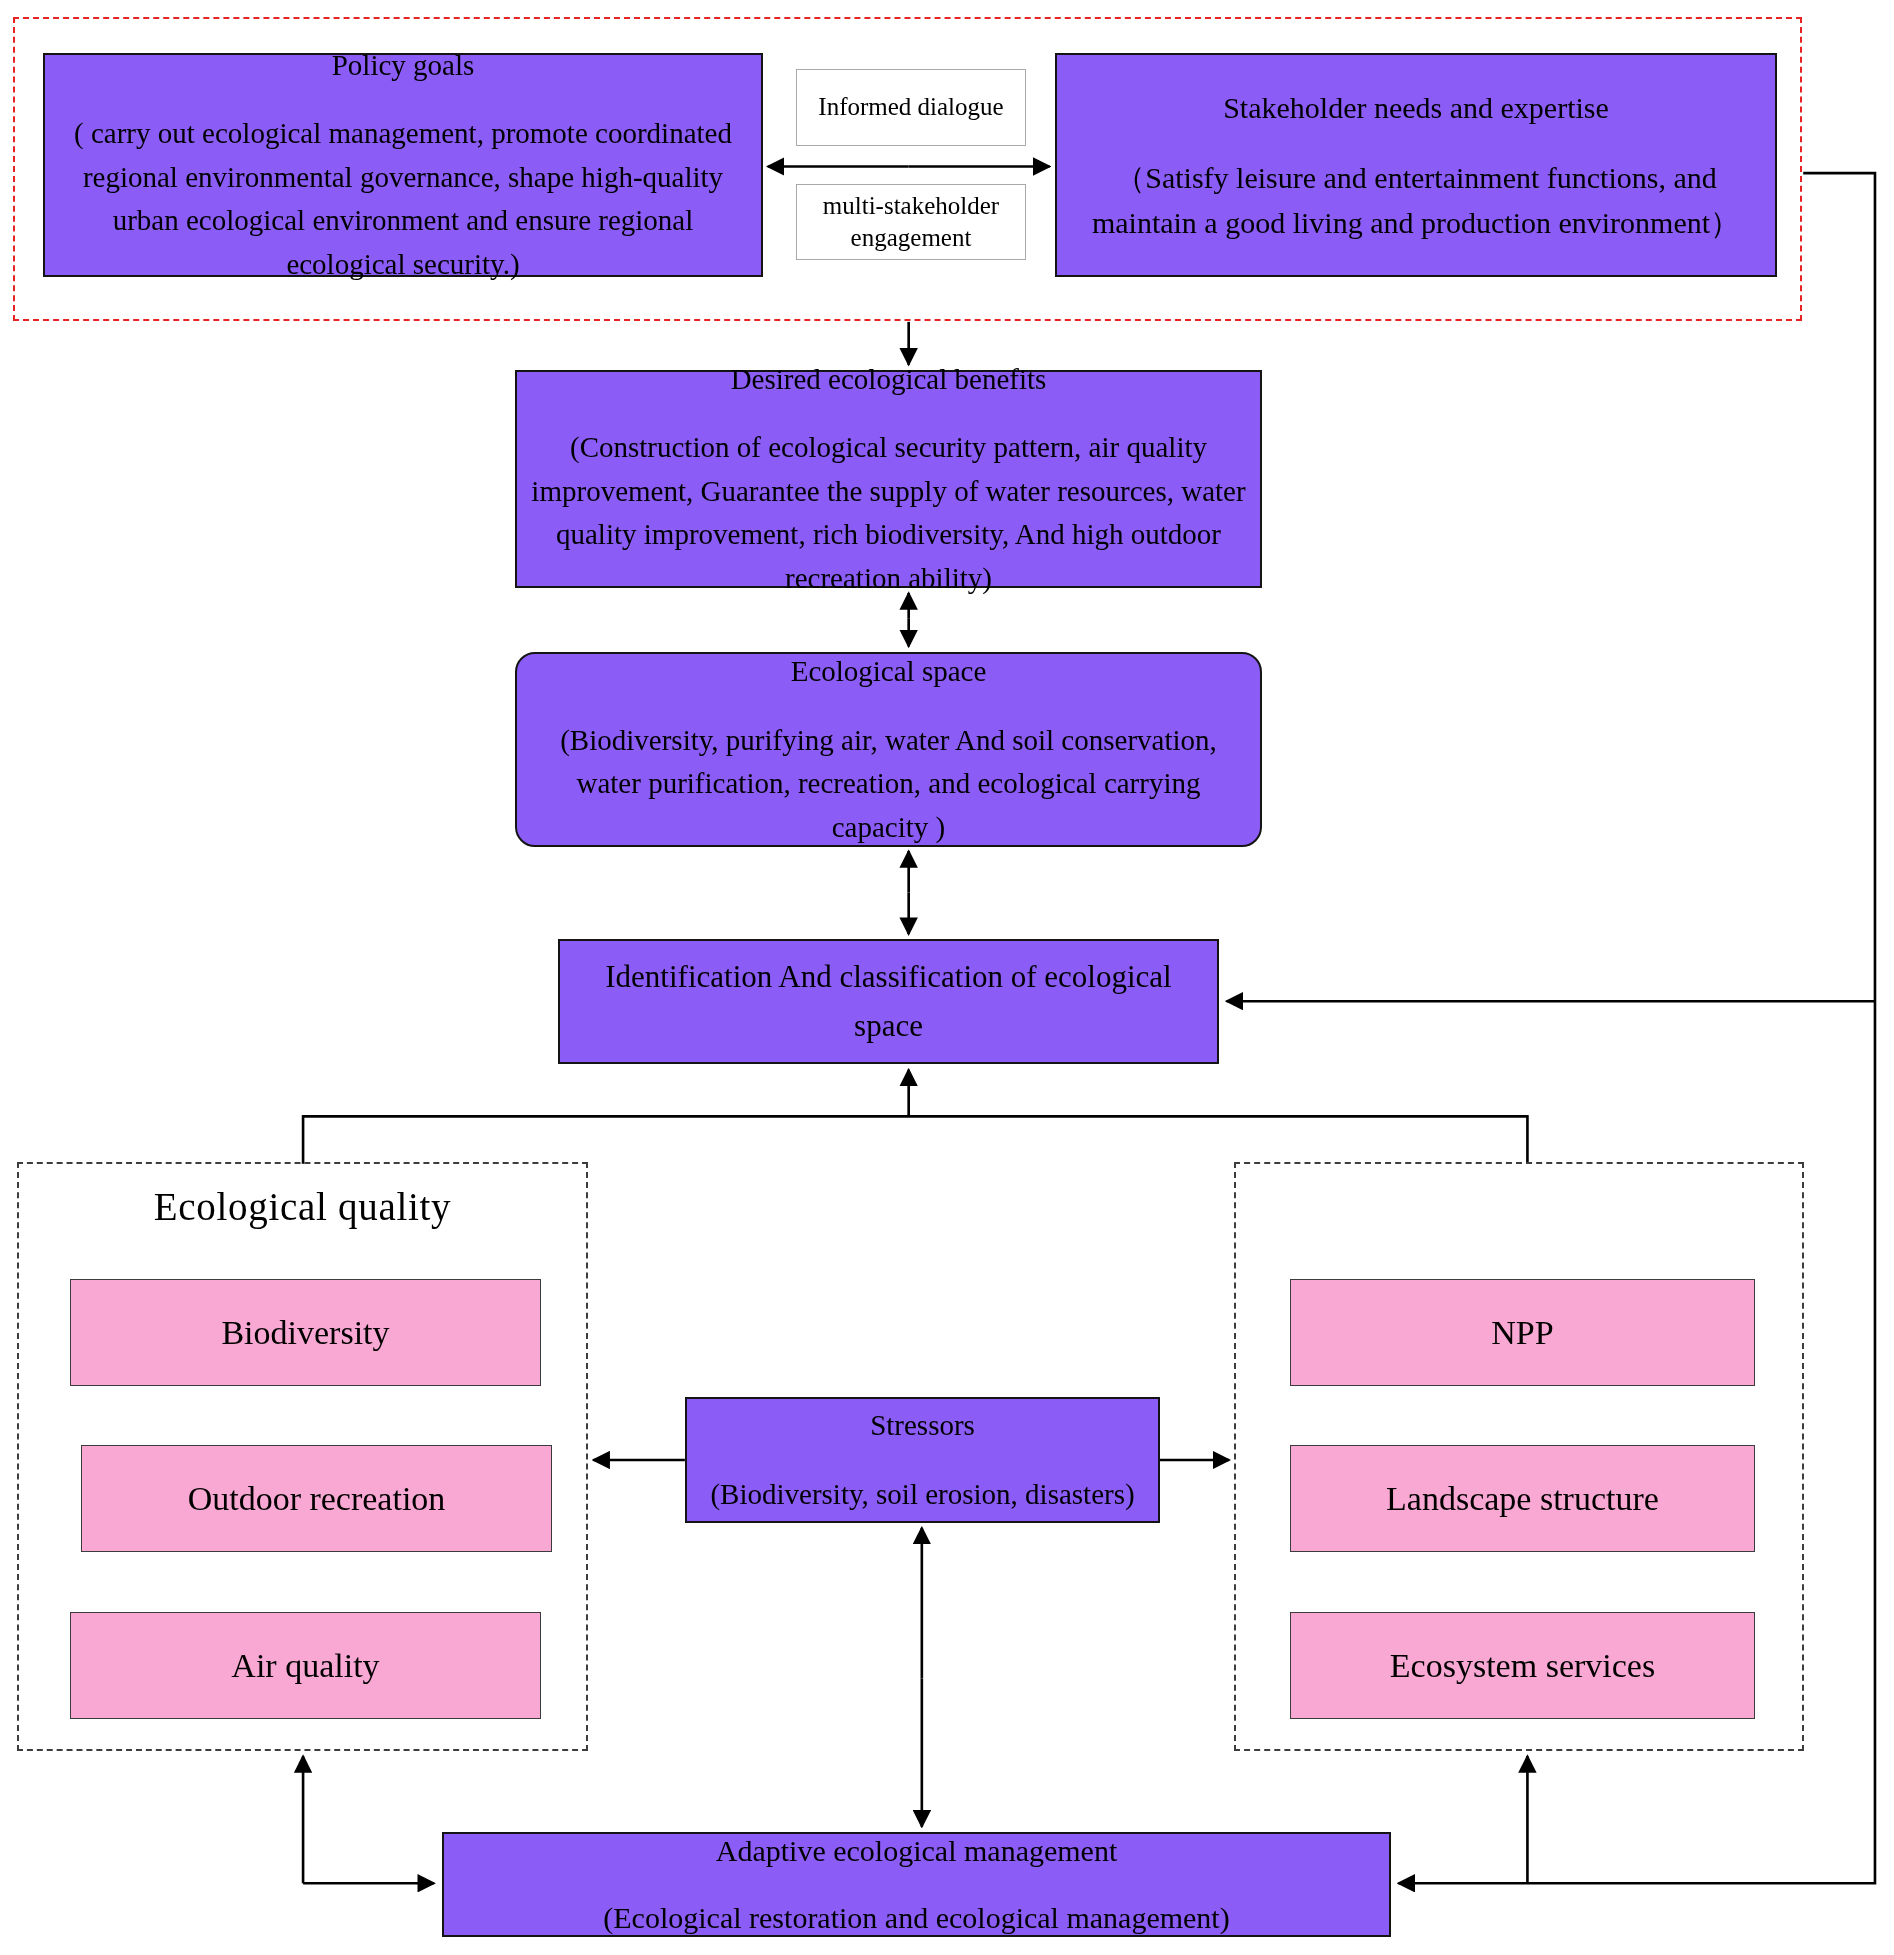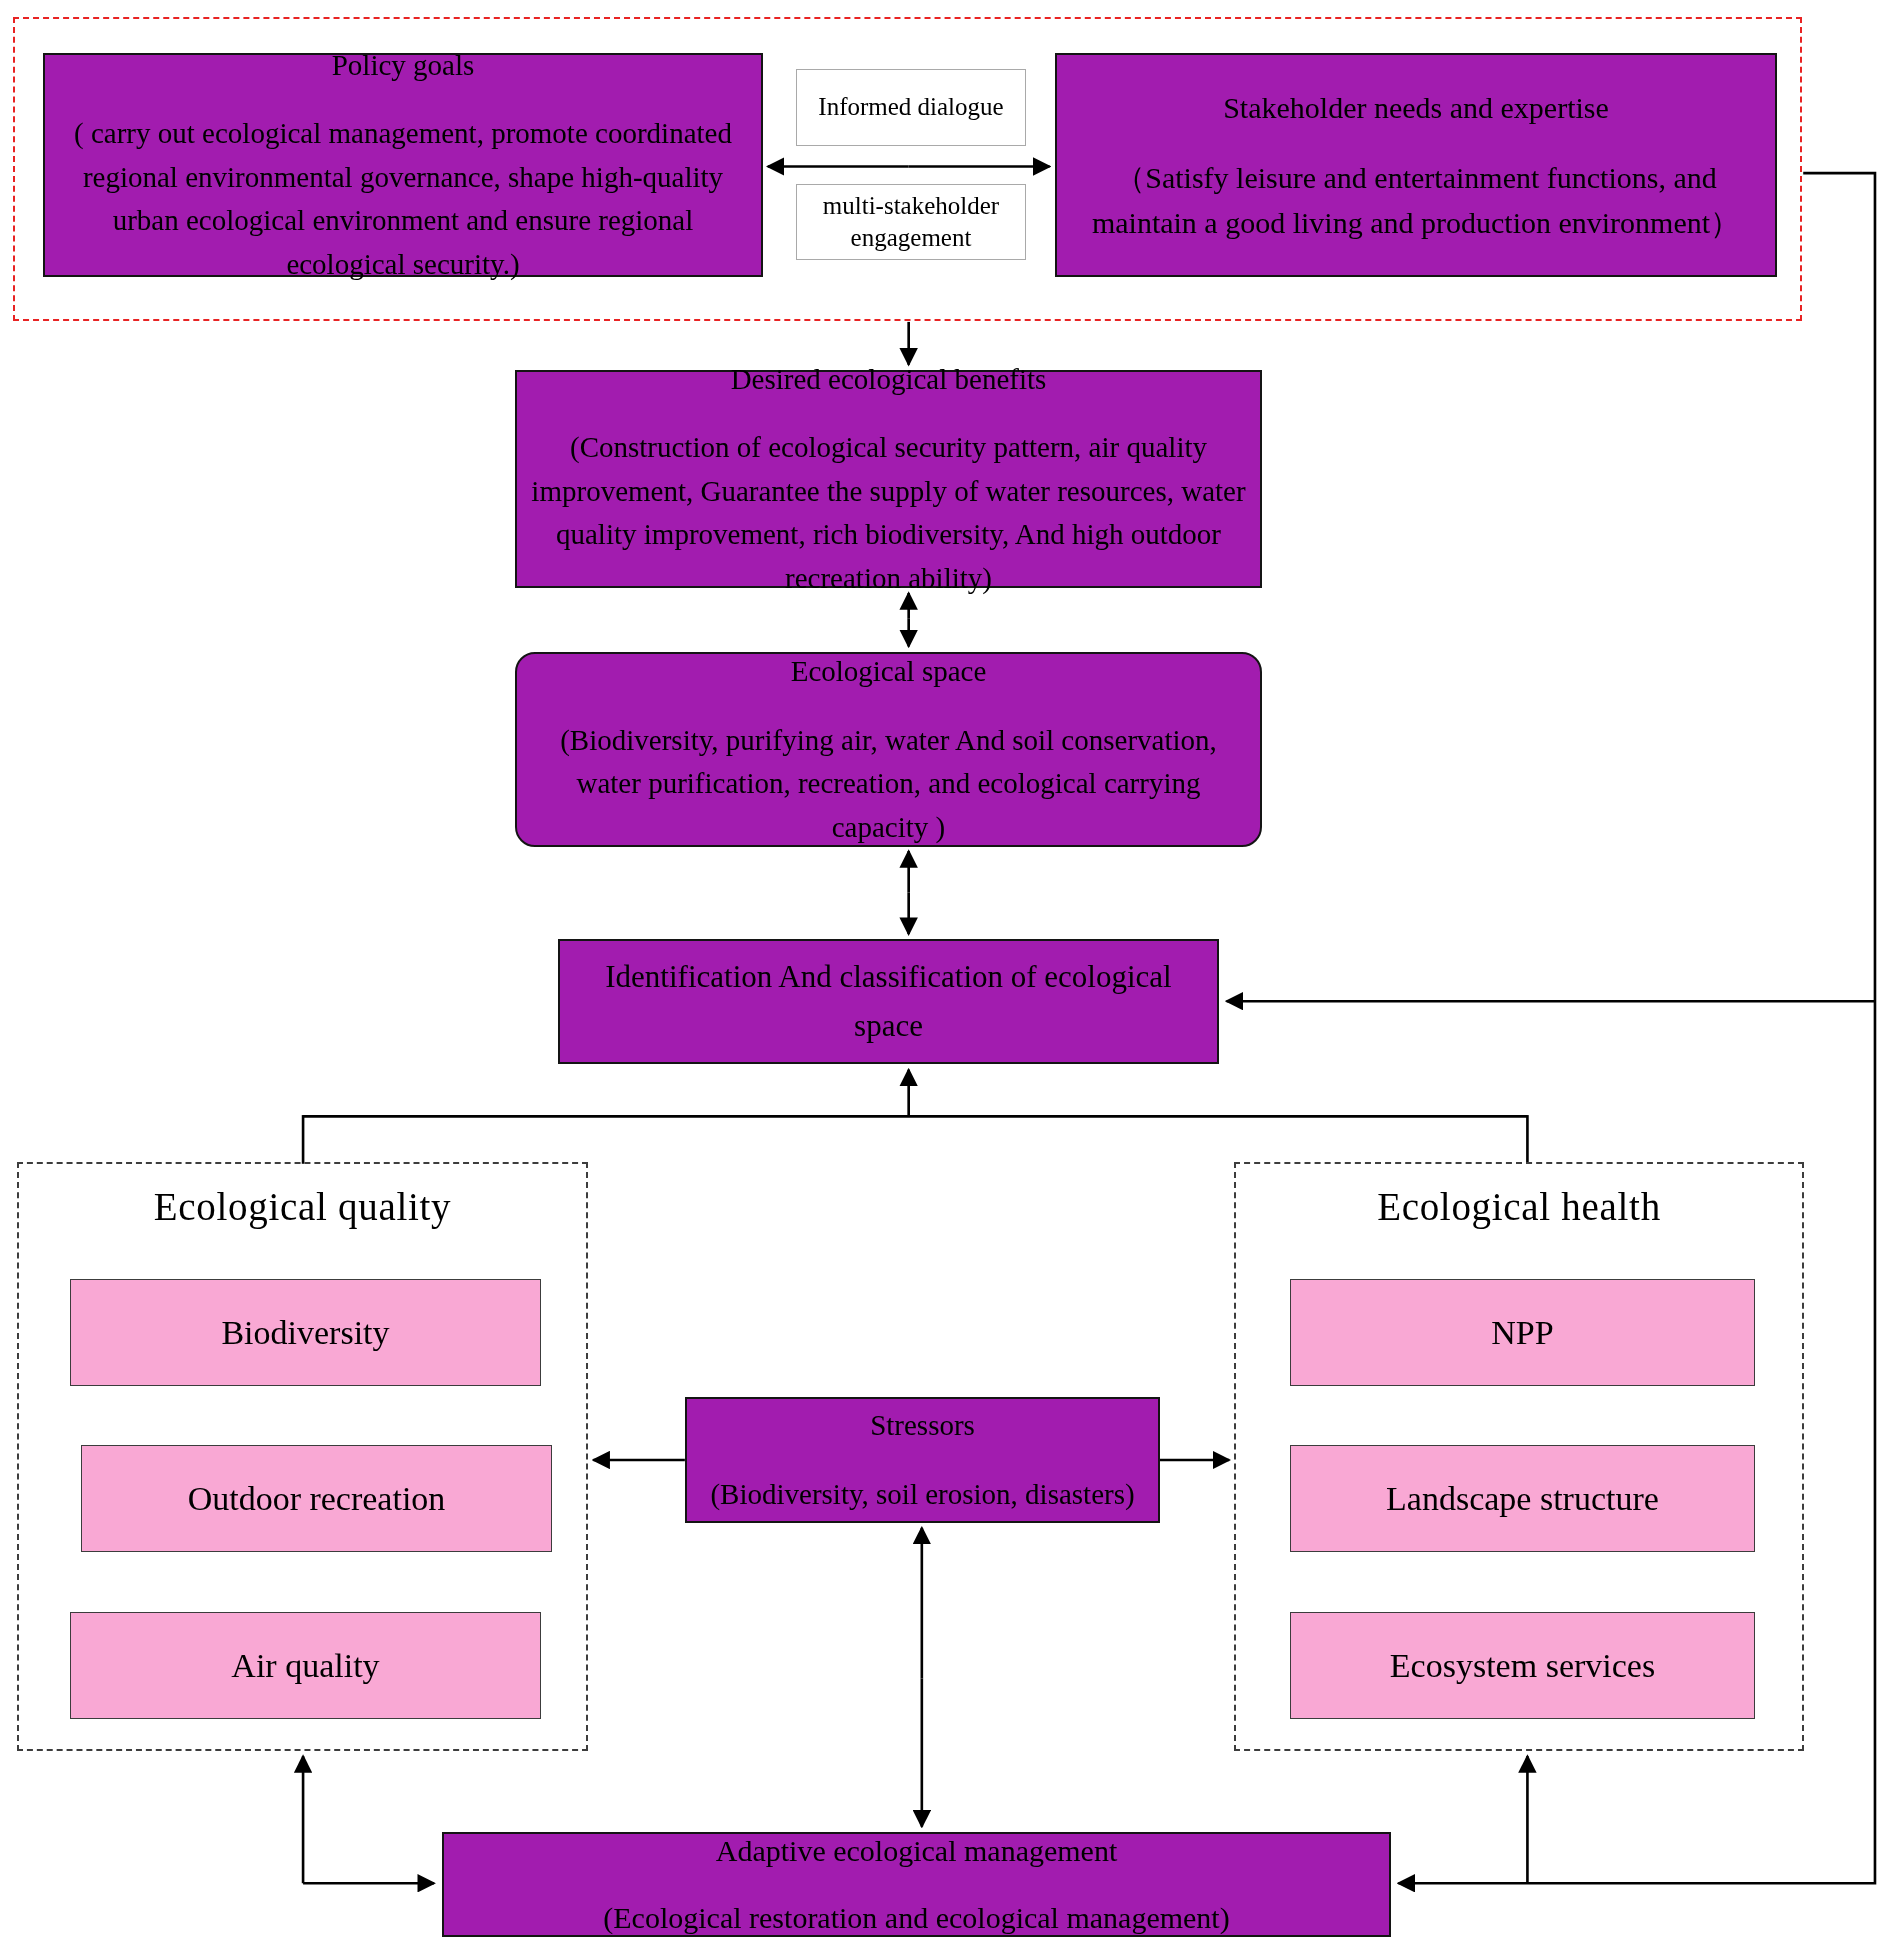--- a/index.html
+++ b/index.html
@@ -21,7 +21,7 @@
         display:flex;align-items:center;justify-content:center;
         font-size:34px;text-align:center;z-index:3;}
   
-  .node{position:absolute;z-index:3;background:#a21caf;border:2px solid #141414;
+  .node{position:absolute;z-index:3;background:#8b5cf6;border:2px solid #141414;
         display:flex;flex-direction:column;align-items:center;justify-content:center;
         text-align:center;padding:5.3px 12px;}
   .node .ttl{font-size:29px;line-height:1.5;}

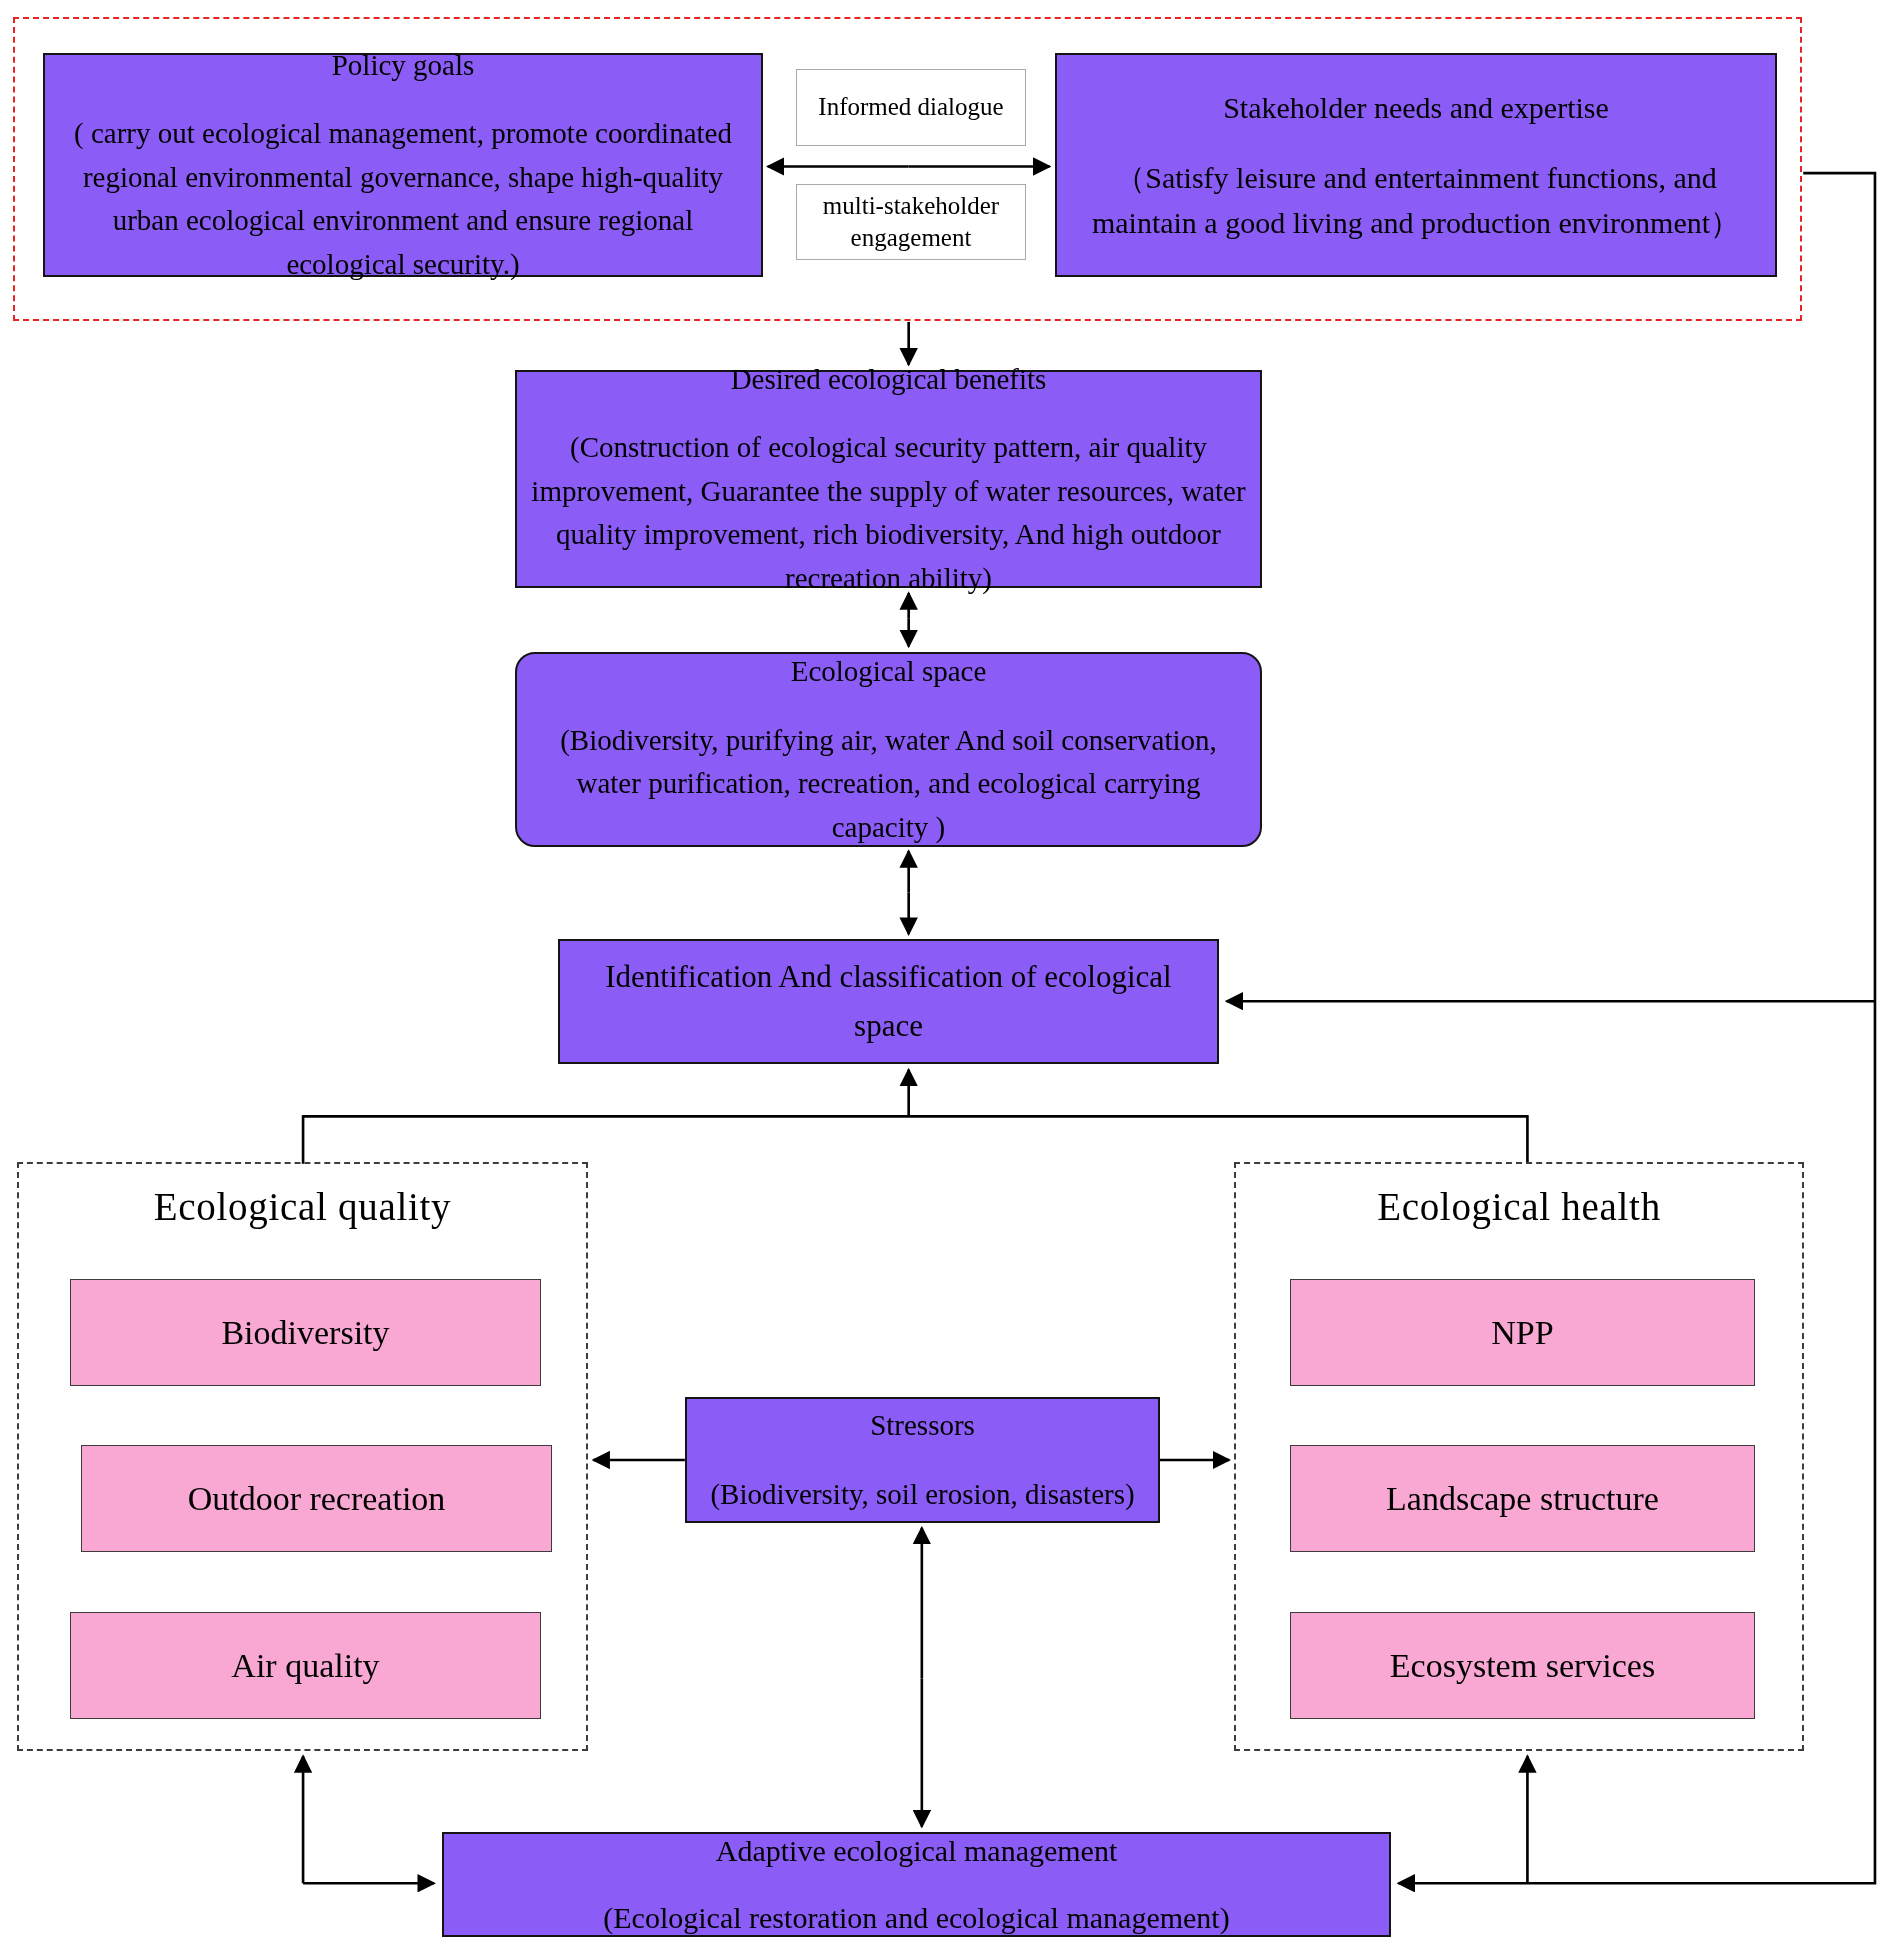--- a/index.html
+++ b/index.html
@@ -121,7 +121,6 @@
   </div>
 
   <div class="dgroup" style="left:1234px;top:1162px;width:570px;height:589px;">
-    <div class="gtitle">Ecological health</div>
     <div class="item" style="left:54px;top:115px;width:465px;height:107px;">
       <span>NPP</span>
     </div>

